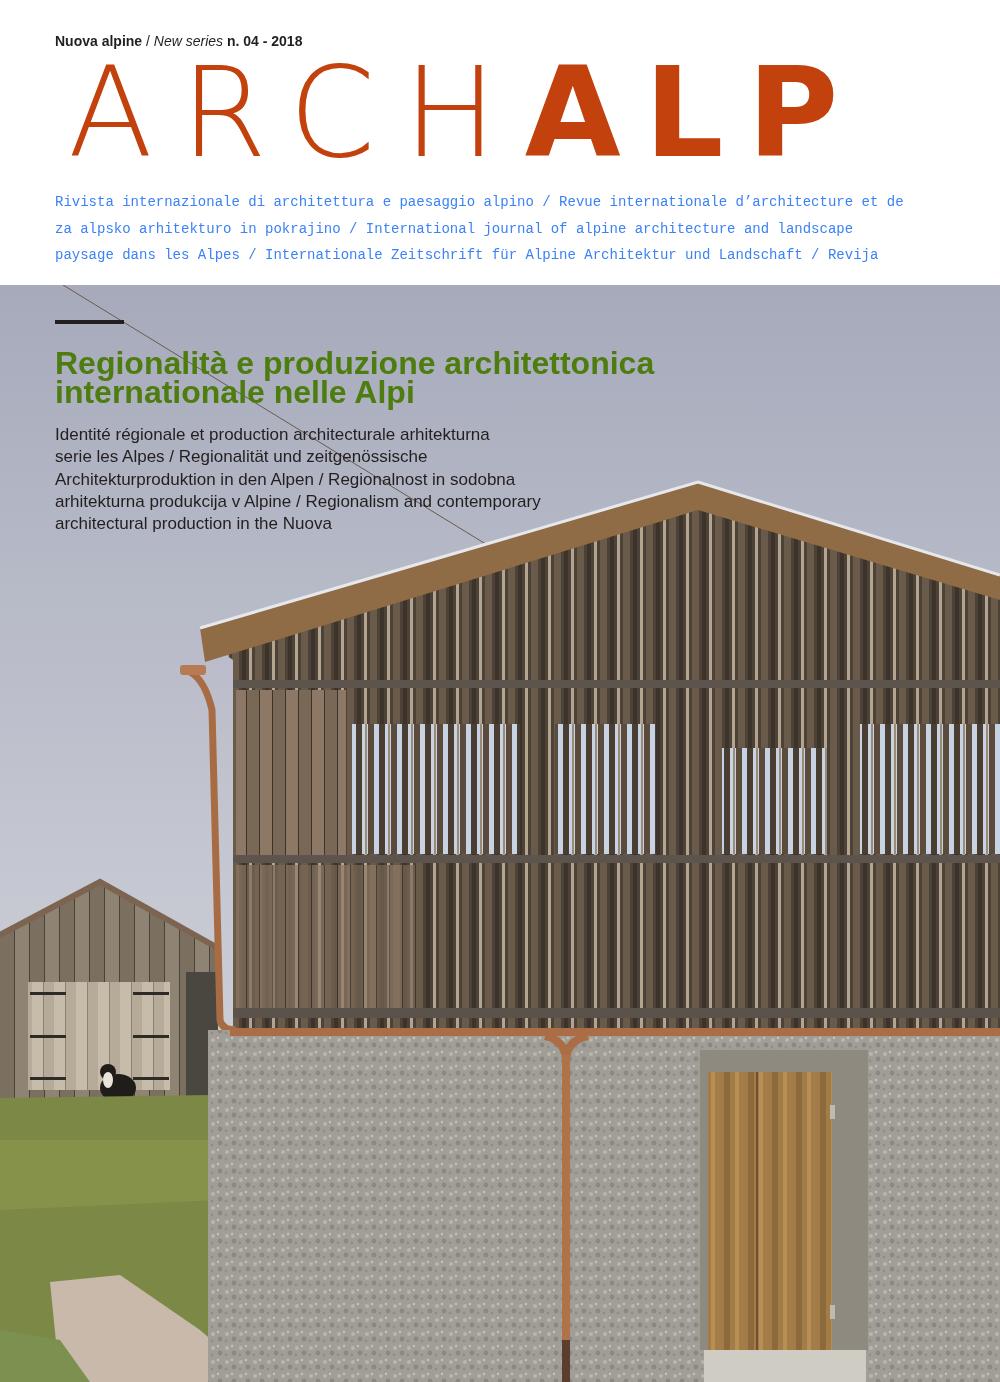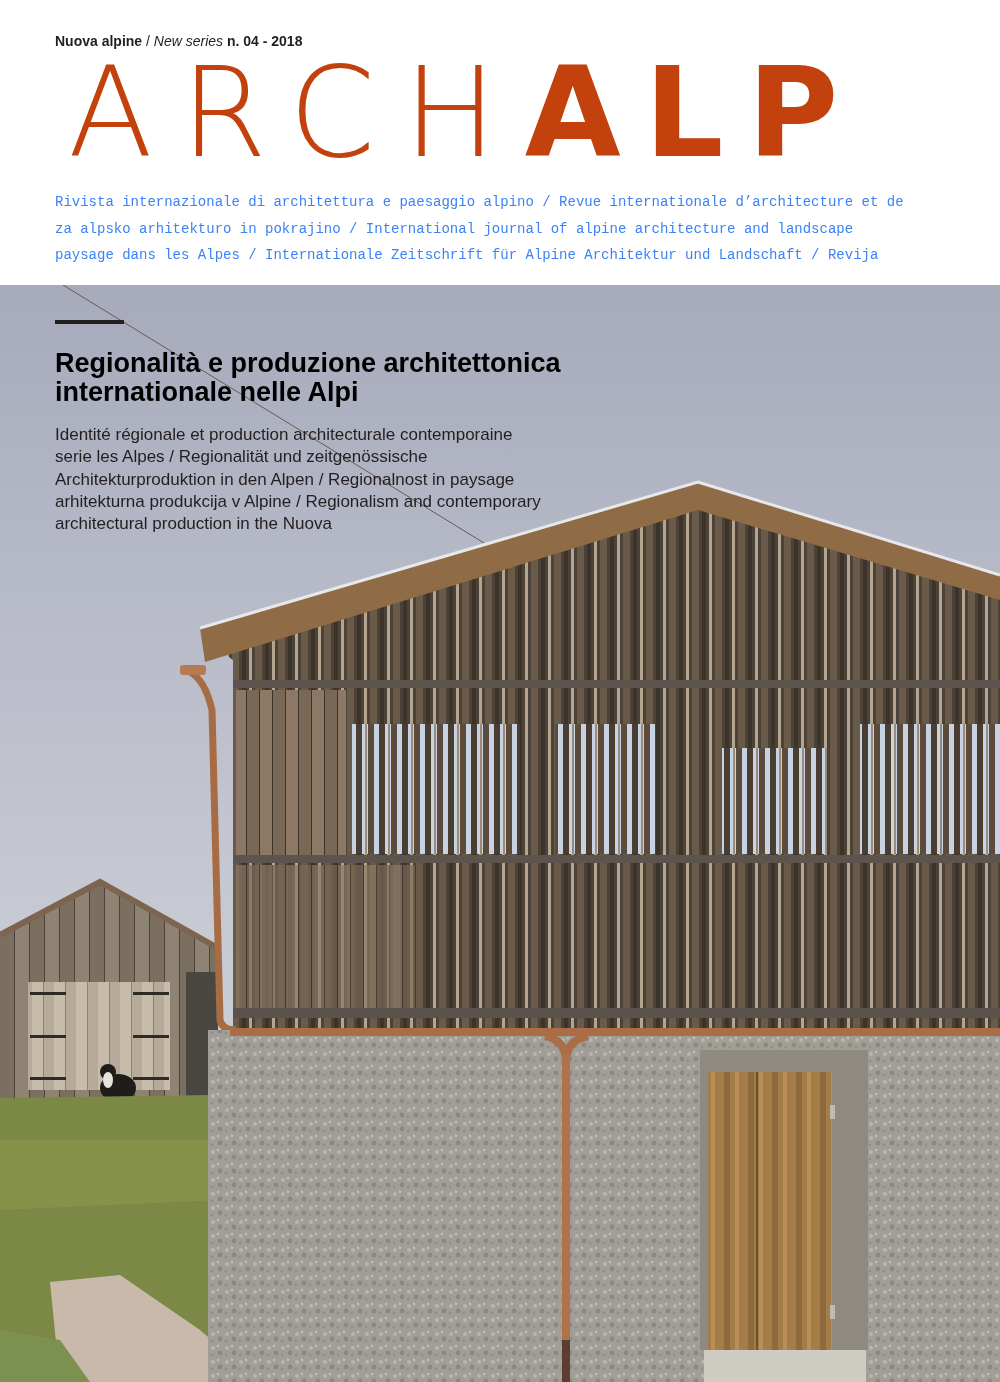--- a/index.html
+++ b/index.html
@@ -34,8 +34,8 @@
     .rule { position: absolute; left: 55px; top: 320px; width: 69px; height: 4px; background: #231f20; }
     .headline {
       position: absolute; left: 55px; top: 349px; width: 560px;
-      font-family: "Liberation Sans", sans-serif; font-weight: 700; font-size: 27px; line-height: 29px;
-      color: #000000;
+      font-family: "Liberation Sans", sans-serif; font-weight: 700; font-size: 32px; line-height: 29px;
+      color: #4d7c0f;
     }
     .headline span, .translations span { display: block; white-space: nowrap; }
     .translations {

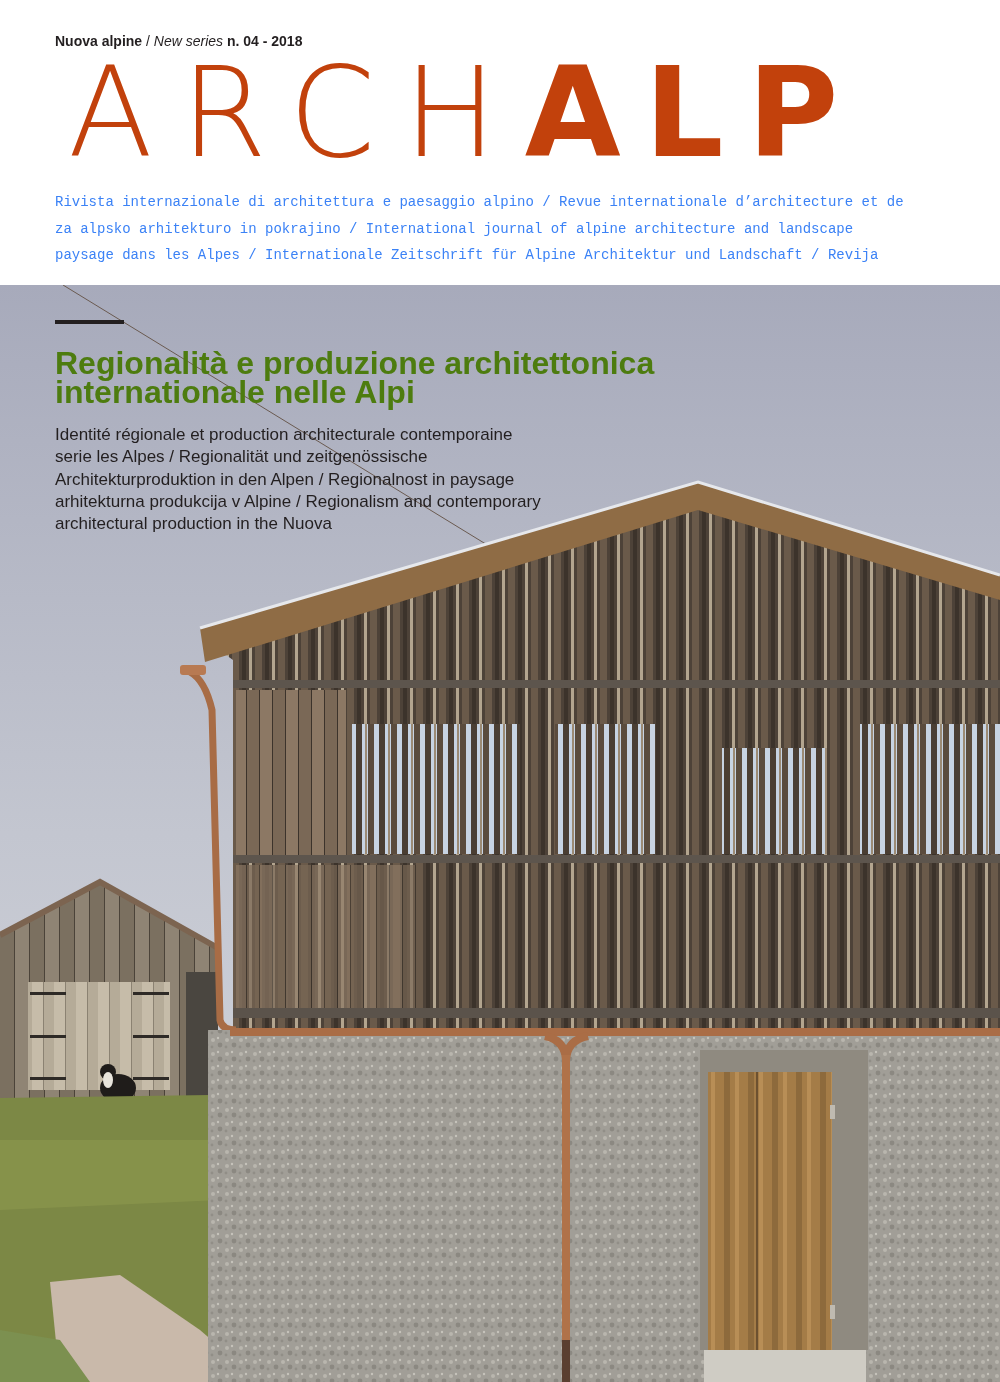--- a/index.html
+++ b/index.html
@@ -178,7 +178,7 @@
     <span>internationale nelle Alpi</span>
   </div>
   <div class="translations" style="top:139px;">
-    <span>Identité régionale et production architecturale contemporaine</span>
+    <span>Identité régionale et production architecturale arhitekturna</span>
     <span>serie les Alpes / Regionalität und zeitgenössische</span>
     <span>Architekturproduktion in den Alpen  / Regionalnost in paysage</span>
     <span>arhitekturna produkcija v Alpine / Regionalism and contemporary</span>

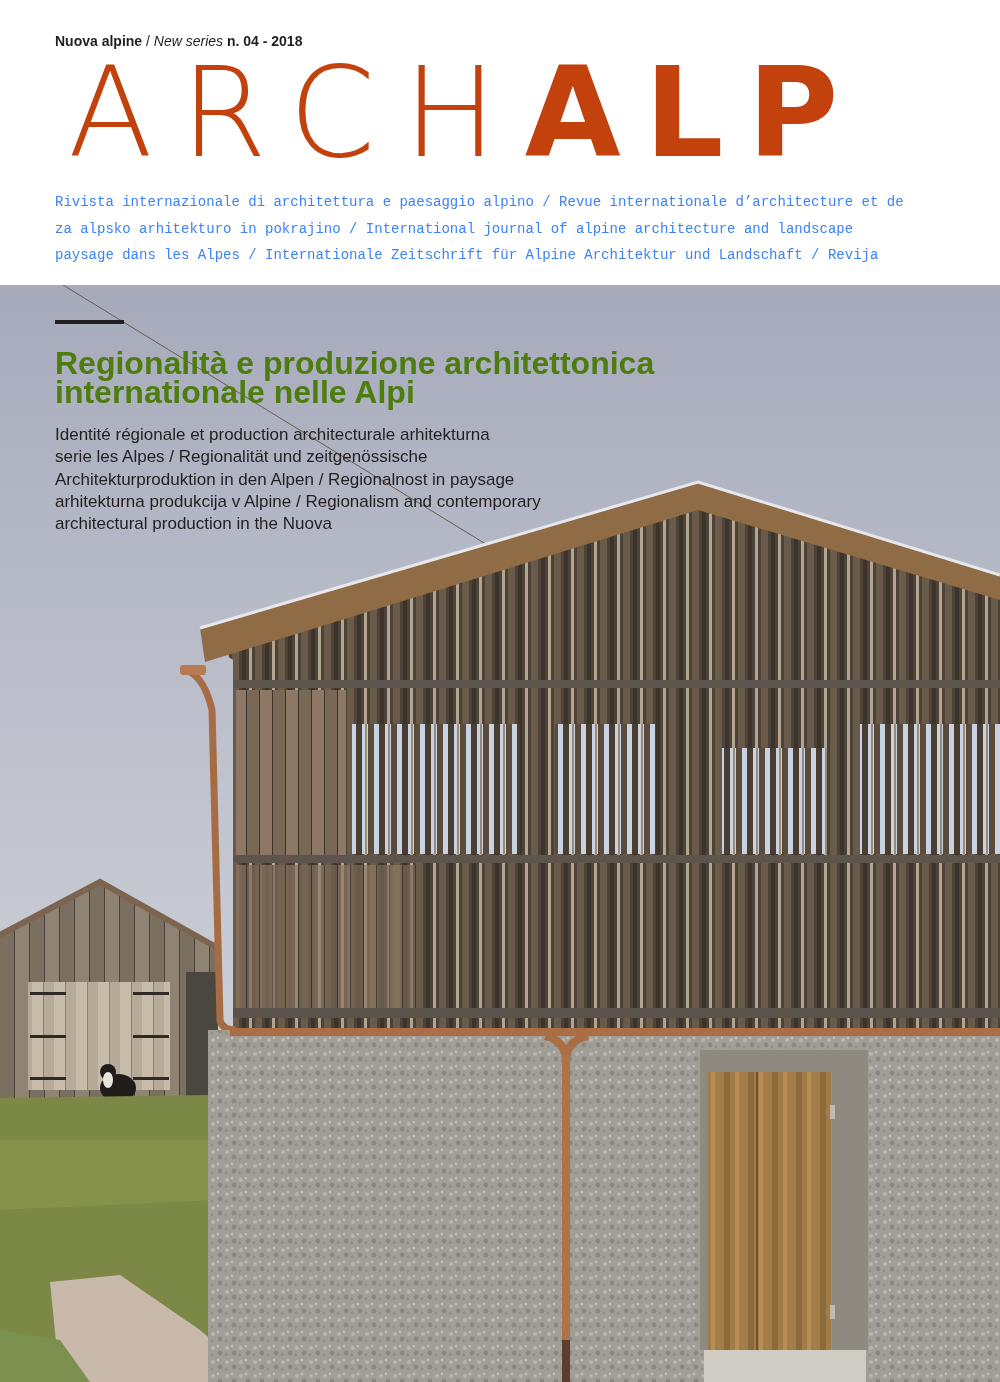--- a/index.html
+++ b/index.html
@@ -180,7 +180,7 @@
   <div class="translations" style="top:139px;">
     <span>Identité régionale et production architecturale arhitekturna</span>
     <span>serie les Alpes / Regionalität und zeitgenössische</span>
-    <span>Architekturproduktion in den Alpen  / Regionalnost in paysage</span>
+    <span>Architekturproduktion in den Alpen  / Regionalnost in sodobna</span>
     <span>arhitekturna produkcija v Alpine / Regionalism and contemporary</span>
     <span>architectural production in the Nuova</span>
   </div>

